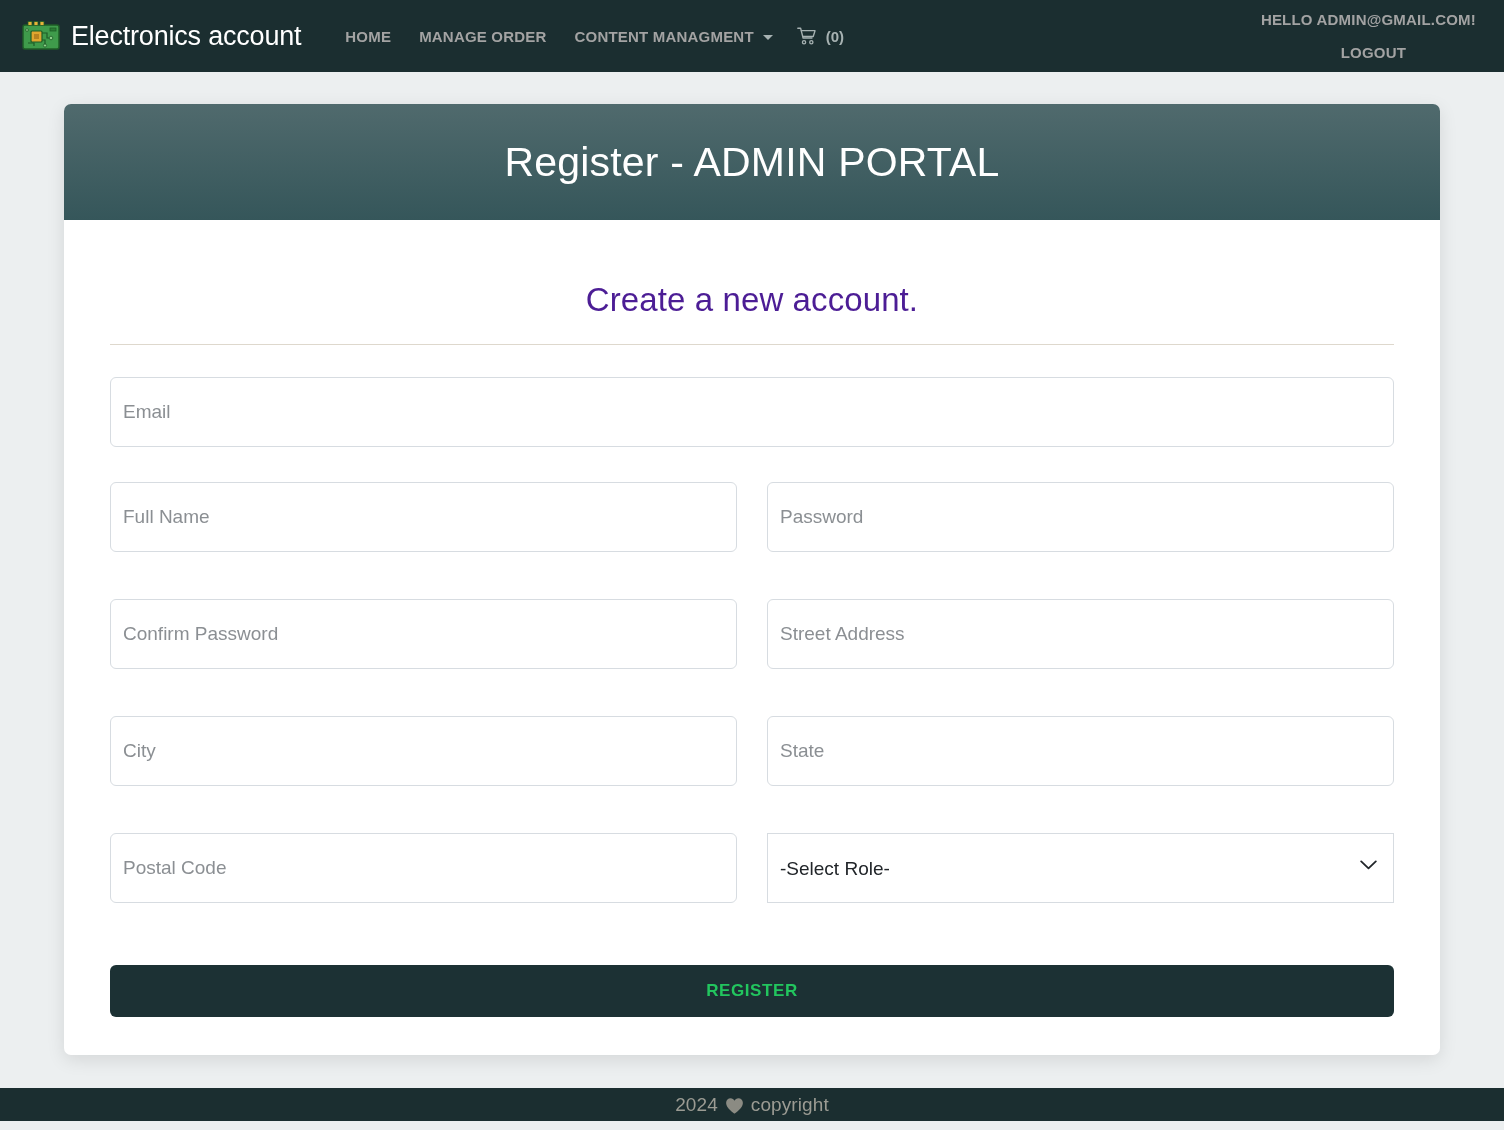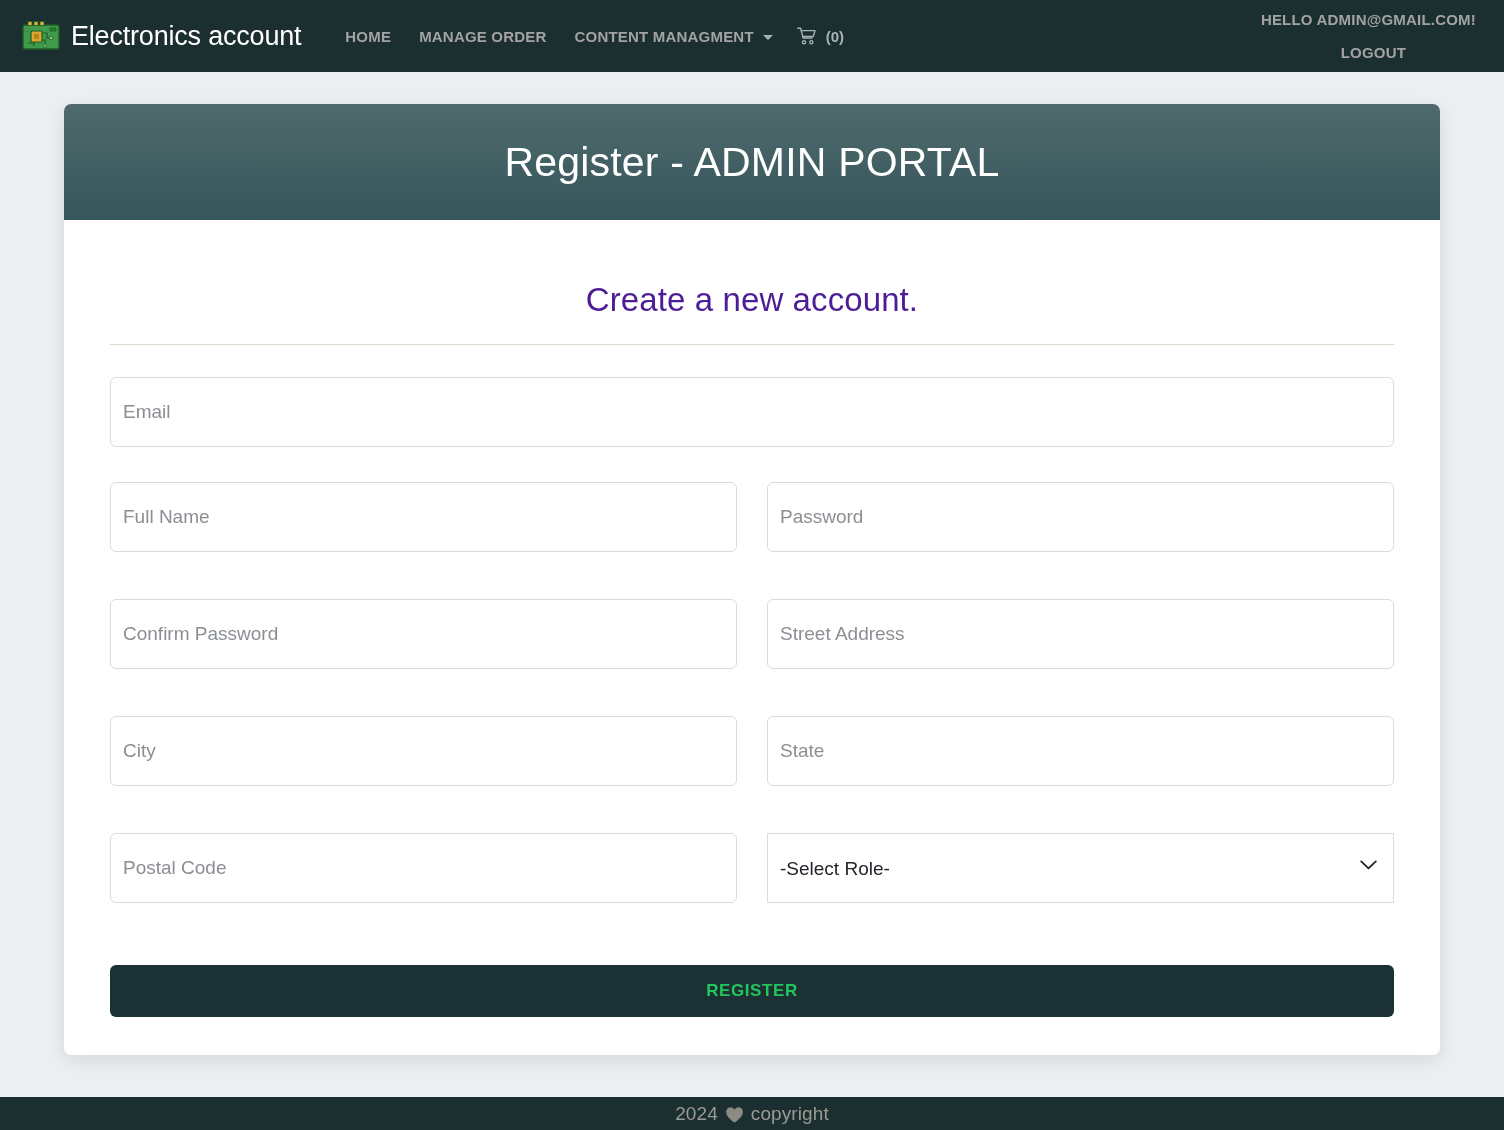--- a/index.html
+++ b/index.html
@@ -227,7 +227,7 @@
   .footer {
     position: absolute;
     left: 0;
-    bottom: 0;
+    bottom: 9px;
     width: 100%;
     height: 33px;
     background: #1b2e30;

